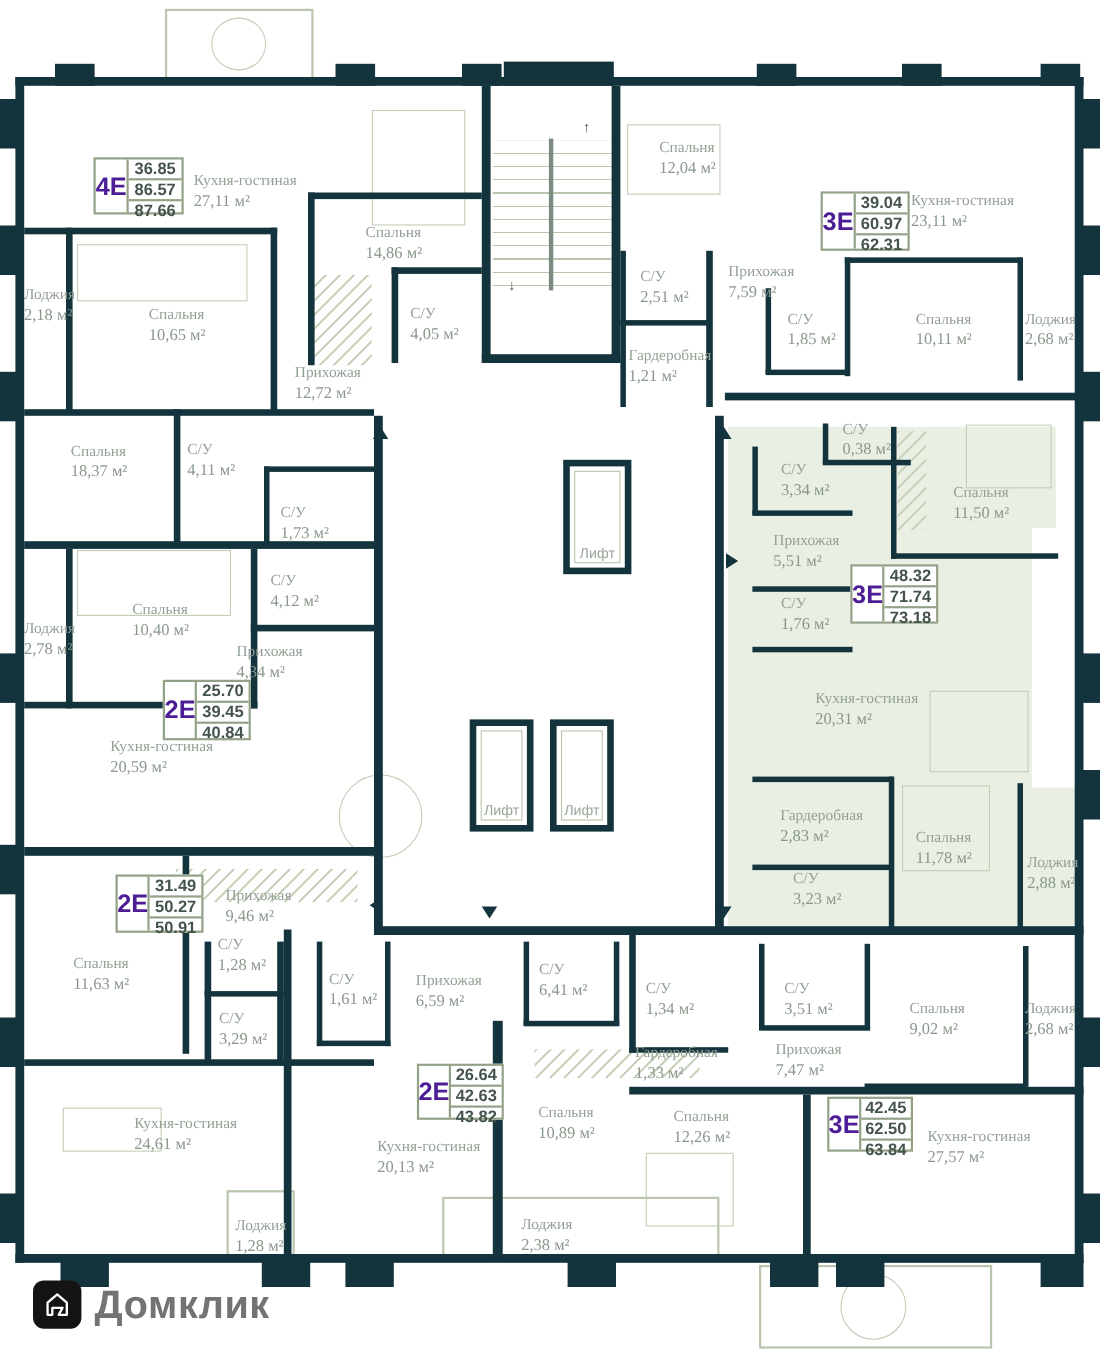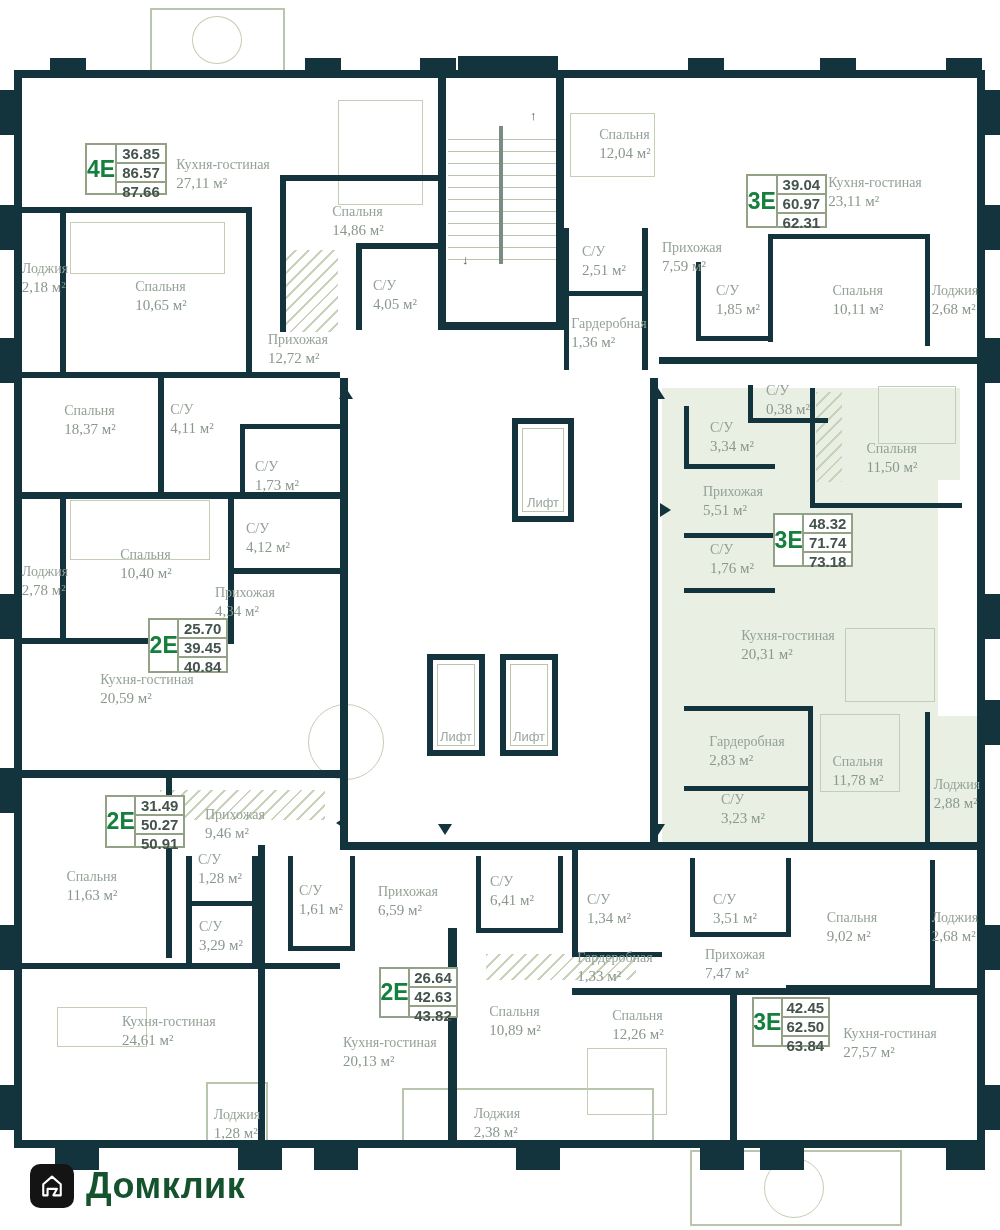--- a/index.html
+++ b/index.html
@@ -21,7 +21,7 @@
   .r.wrap{white-space:normal;width:112px;}
   .sb{position:absolute;display:flex;background:#fff;border:2px solid #93a287;box-sizing:border-box;}
   .sb .t{width:36%;display:flex;align-items:center;justify-content:center;
-         font-size:23px;font-weight:700;color:#15803d;border-right:2px solid #93a287;}
+         font-size:23px;font-weight:700;color:#4c1d95;border-right:2px solid #93a287;}
   .sb .v{flex:1;display:flex;flex-direction:column;}
   .sb .v div{flex:1;display:flex;align-items:center;justify-content:center;
          font-size:15px;font-weight:600;color:#44544c;border-bottom:2px solid #93a287;}

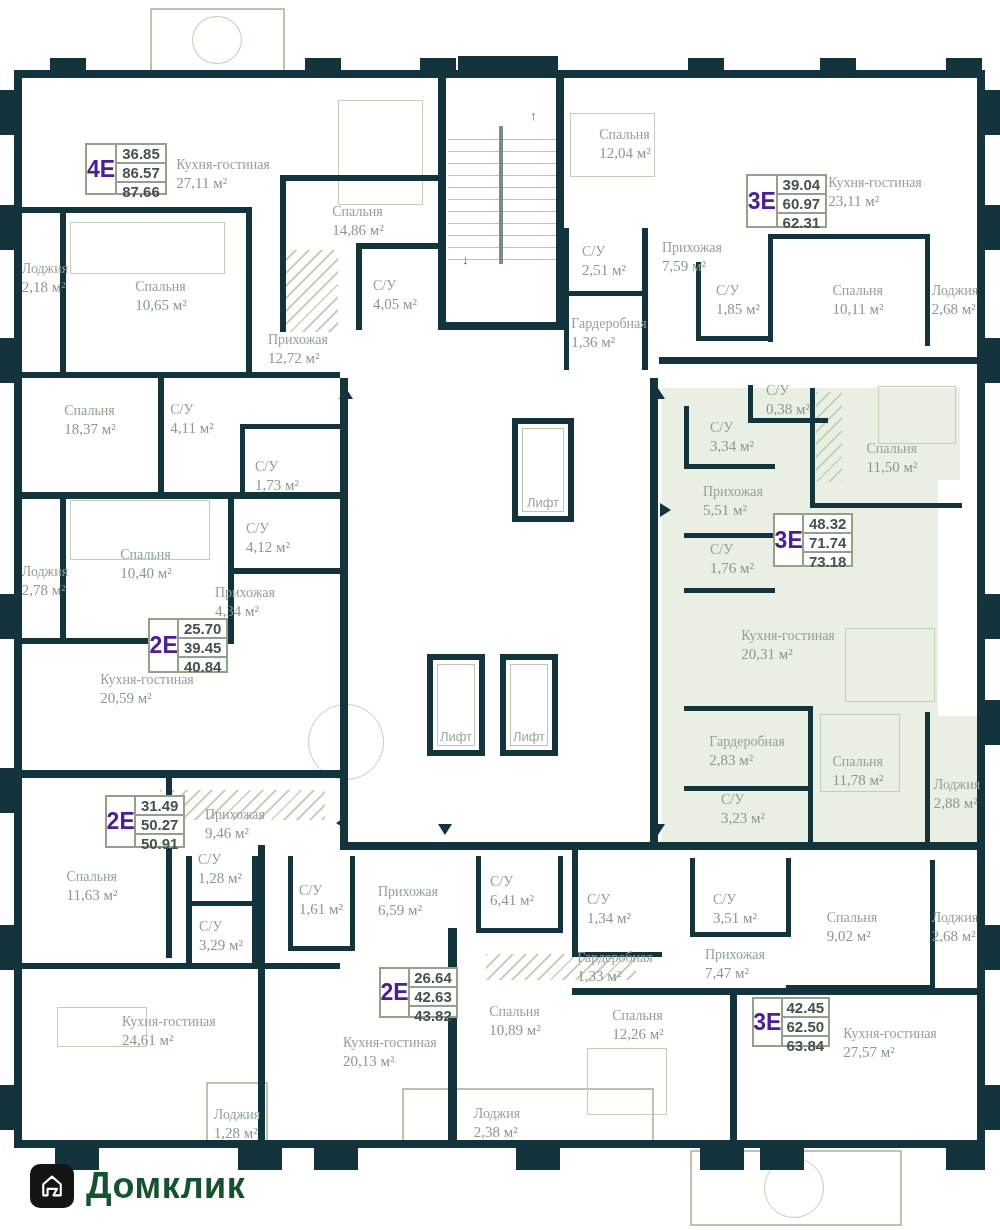--- a/index.html
+++ b/index.html
@@ -285,7 +285,7 @@
   <div class="r" style="left:625px;top:145px;"><span>Спальня</span><span class="ra">12,04 м²</span></div>
   <div class="r" style="left:604px;top:262px;"><span>С/У</span><span class="ra">2,51 м²</span></div>
   <div class="r" style="left:692px;top:258px;"><span>Прихожая</span><span class="ra">7,59 м²</span></div>
-  <div class="r" style="left:609px;top:334px;"><span>Гардеробная</span><span class="ra">1,36 м²</span></div>
+  <div class="r" style="left:609px;top:334px;"><span>Гардеробная</span><span class="ra">1,21 м²</span></div>
   <div class="r" style="left:738px;top:301px;"><span>С/У</span><span class="ra">1,85 м²</span></div>
   <div class="r" style="left:858px;top:301px;"><span>Спальня</span><span class="ra">10,11 м²</span></div>
   <div class="r" style="left:875px;top:193px;"><span>Кухня-гостиная</span><span class="ra">23,11 м²</span></div>

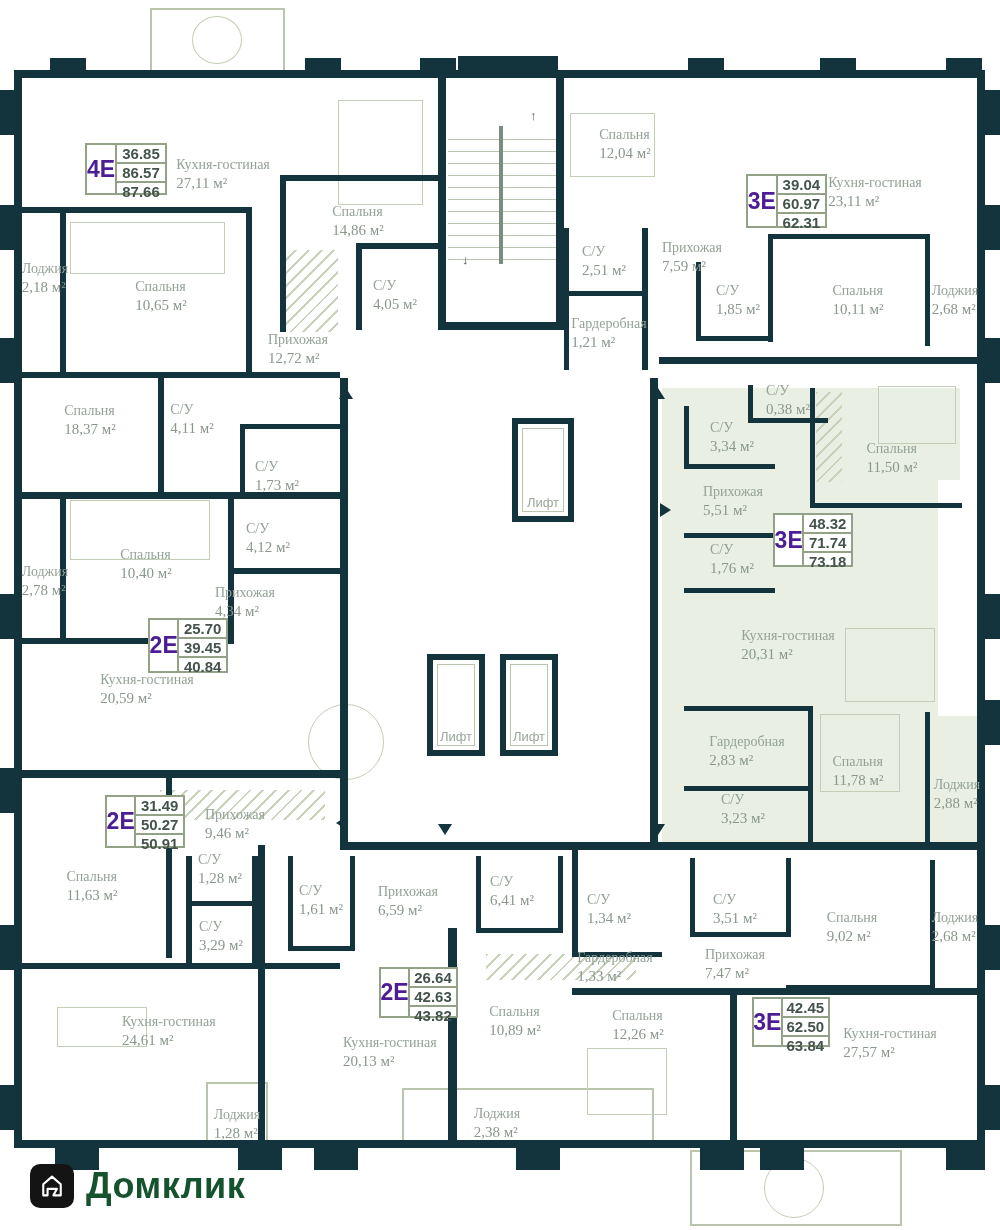--- a/index.html
+++ b/index.html
@@ -37,7 +37,7 @@
   .logo{position:absolute;left:30px;top:1164px;display:flex;align-items:center;}
   .logo .ic{width:44px;height:44px;background:#141414;border-radius:10px;display:flex;
             align-items:center;justify-content:center;}
-  .logo .tx{margin-left:12px;font-size:36px;font-weight:700;color:#14532d;letter-spacing:.5px;}
+  .logo .tx{margin-left:12px;font-size:36px;font-weight:700;color:#737373;letter-spacing:.5px;}
 </style>
 </head>
 <body>

